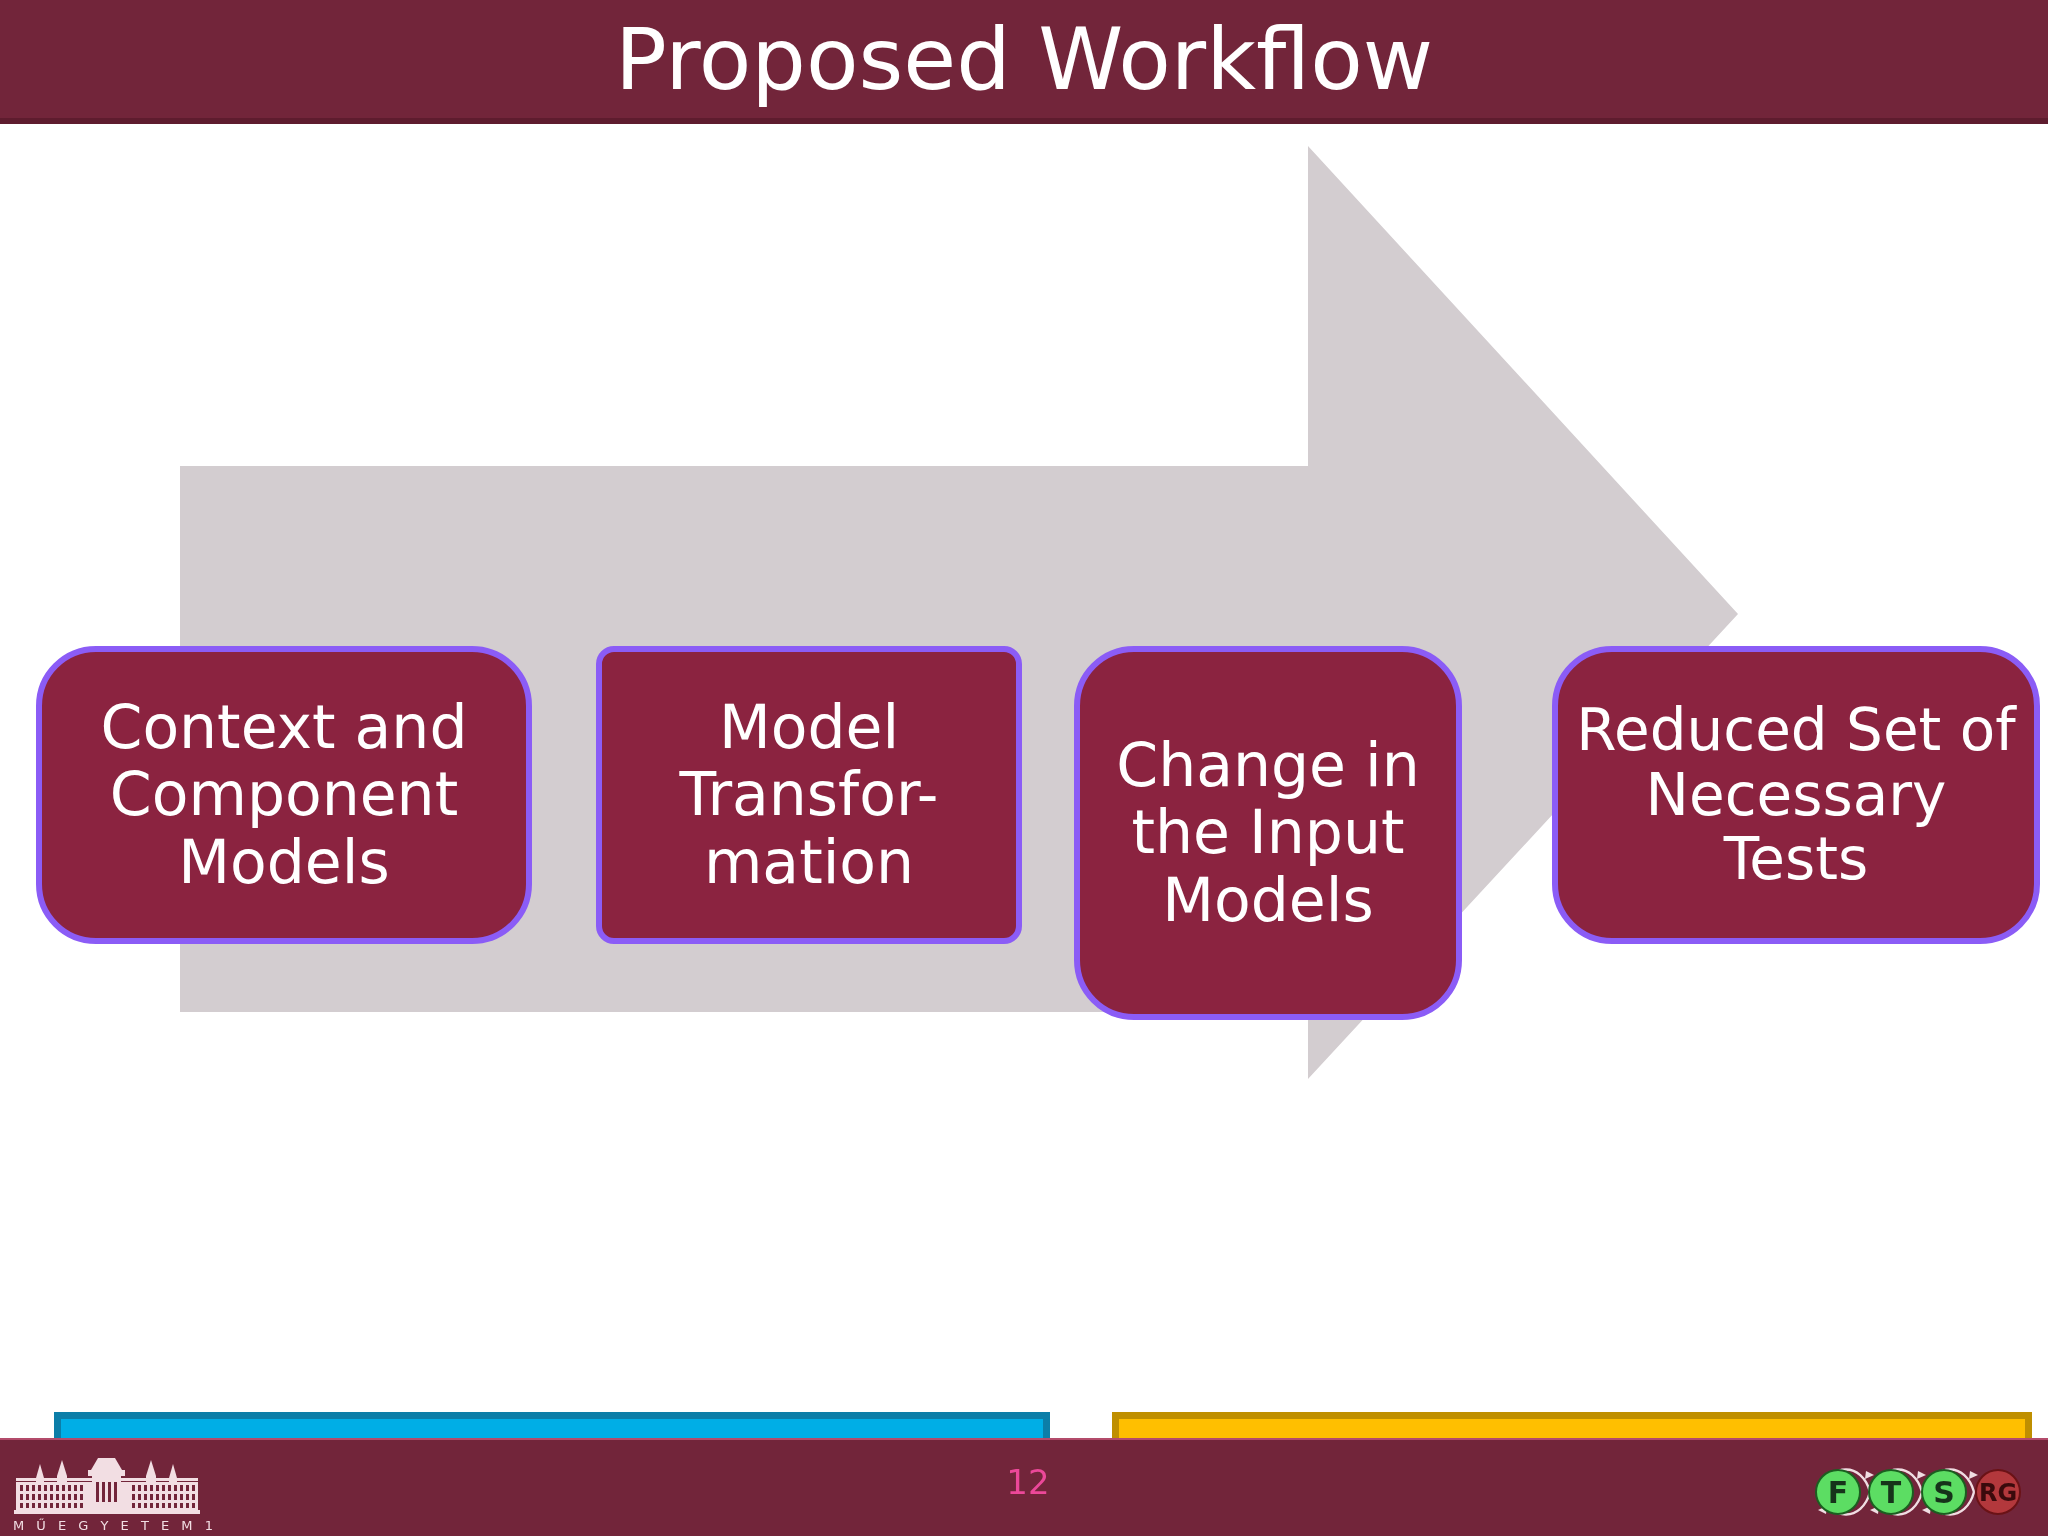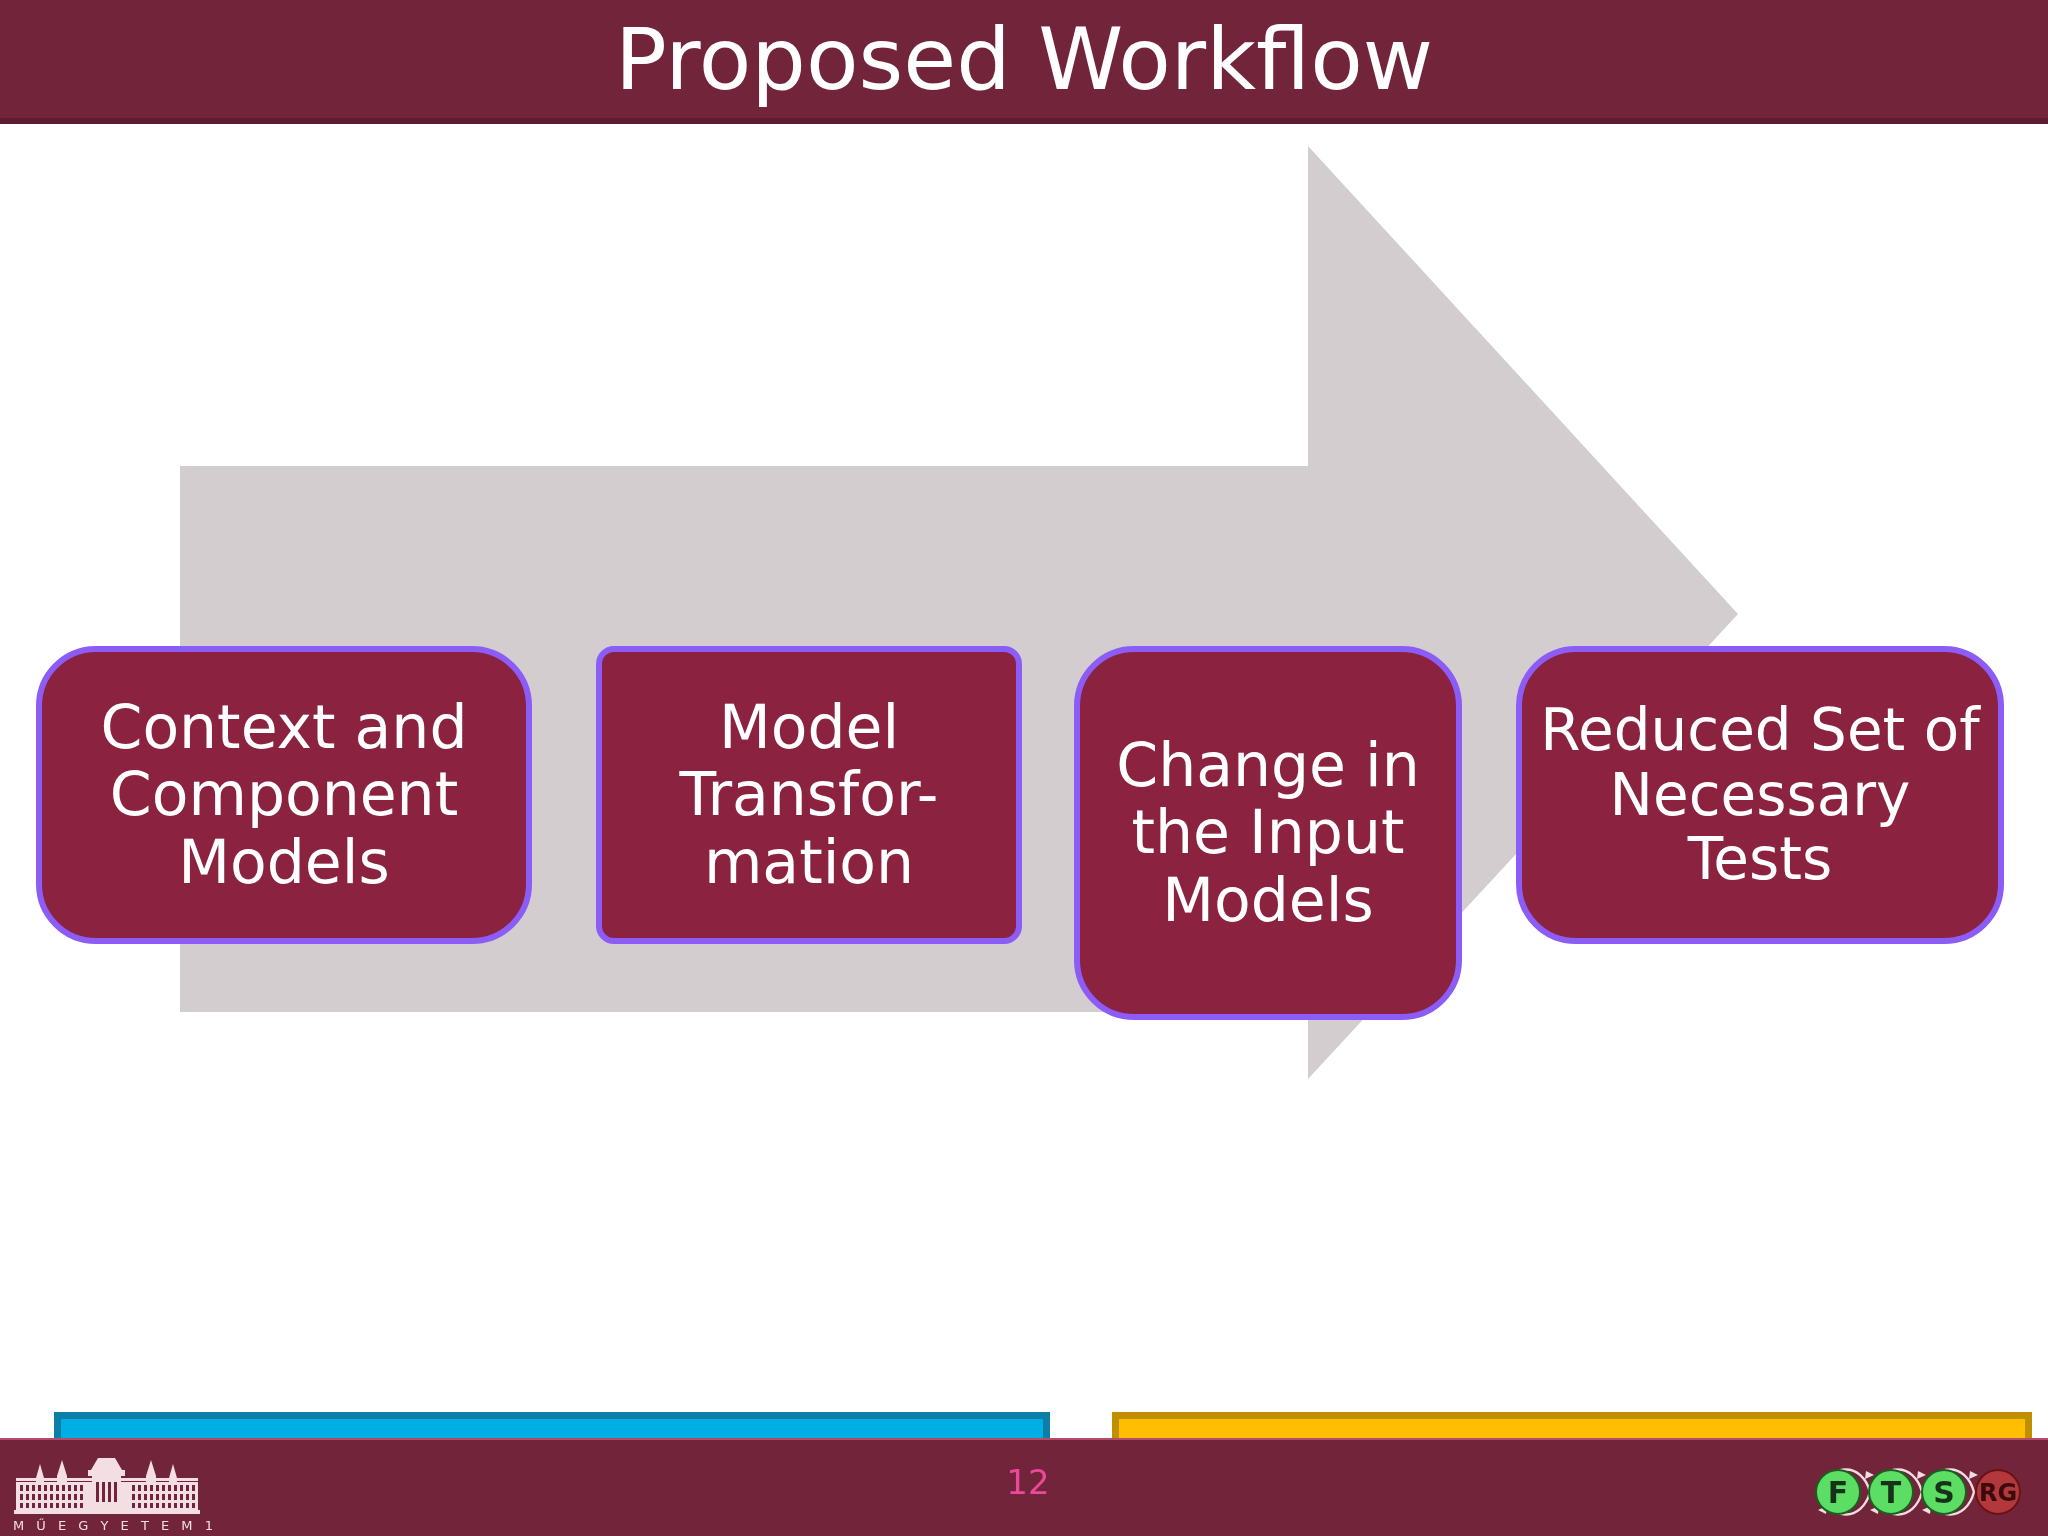--- a/index.html
+++ b/index.html
@@ -87,7 +87,7 @@
   .box-1 { left: 36px;   top: 522px; width: 496px; height: 298px; }
   .box-2 { left: 596px;  top: 522px; width: 426px; height: 298px; border-radius: 18px; }
   .box-3 { left: 1074px; top: 522px; width: 388px; height: 374px; }
-  .box-4 { left: 1516px; top: 522px; width: 488px; height: 298px; font-size: 58px; }
+  .box-4 { left: 1552px; top: 522px; width: 488px; height: 298px; font-size: 58px; }
 
   
   .role-bar {

